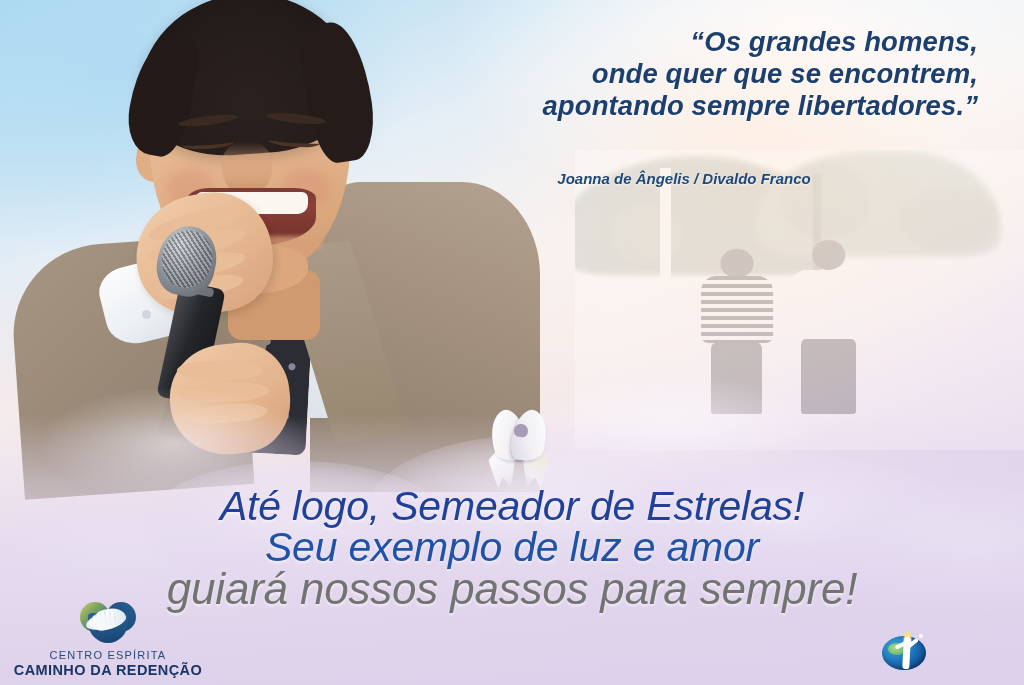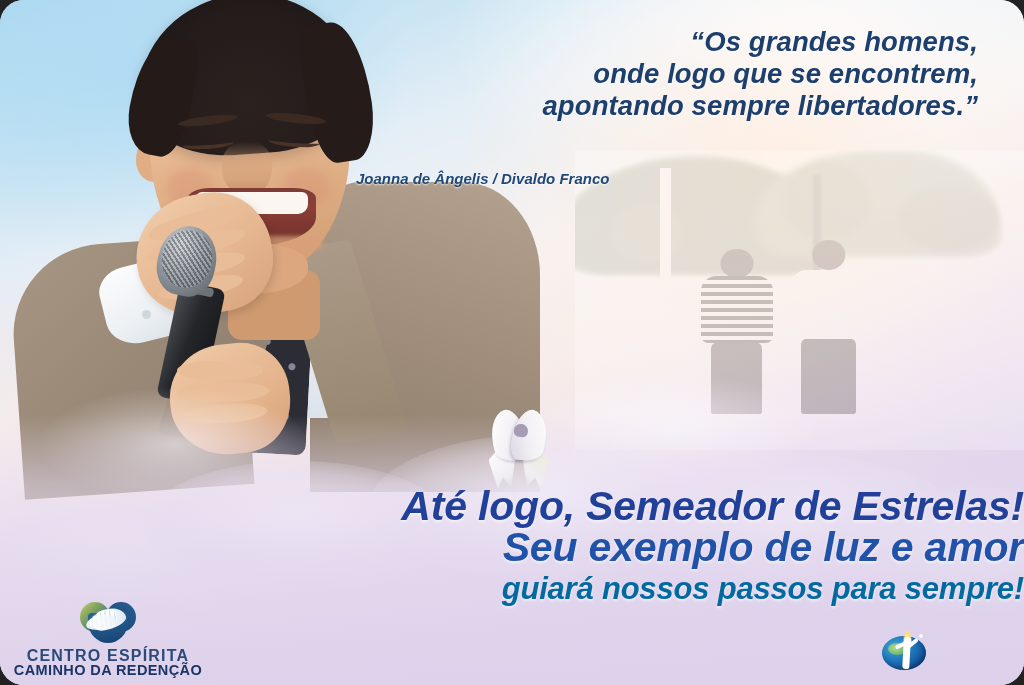--- a/index.html
+++ b/index.html
@@ -10,7 +10,6 @@
     width:1024px;height:685px;
     overflow:hidden;
     background:#eef2f8;
-    border-radius:24px;
   }
 
   

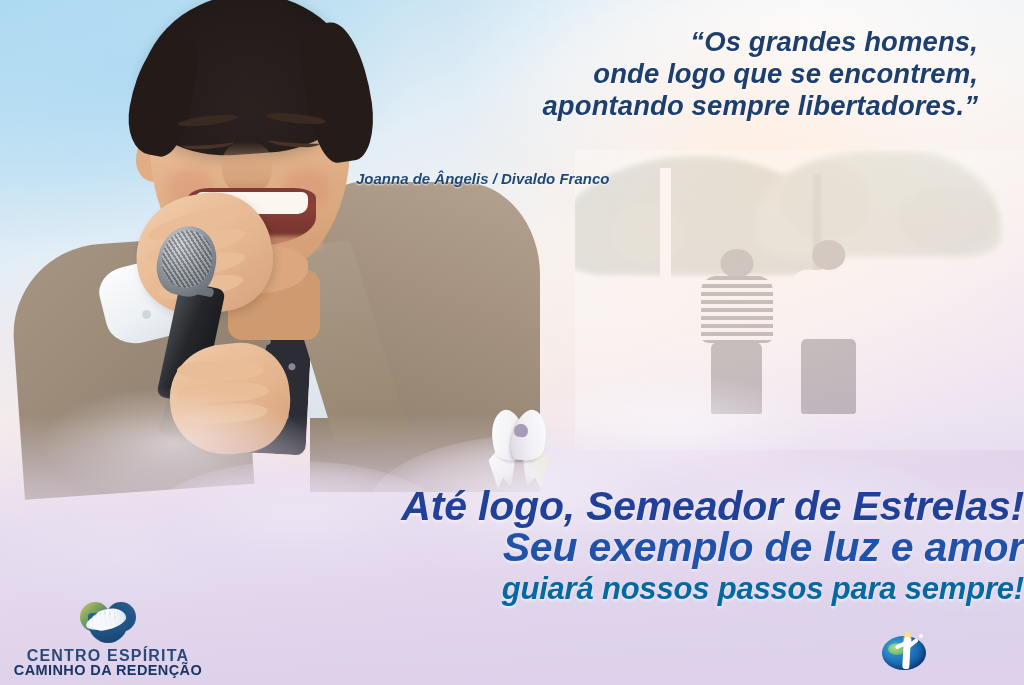--- a/index.html
+++ b/index.html
@@ -349,7 +349,7 @@
 
   <div class="quote">
     <span class="ql">“Os grandes homens,</span>
-    <span class="ql">onde logo que se encontrem,</span>
+    <span class="ql">onde quer que se encontrem,</span>
     <span class="ql">apontando sempre libertadores.”</span>
   </div>
   <div class="attrib">Joanna de Ângelis / Divaldo Franco</div>

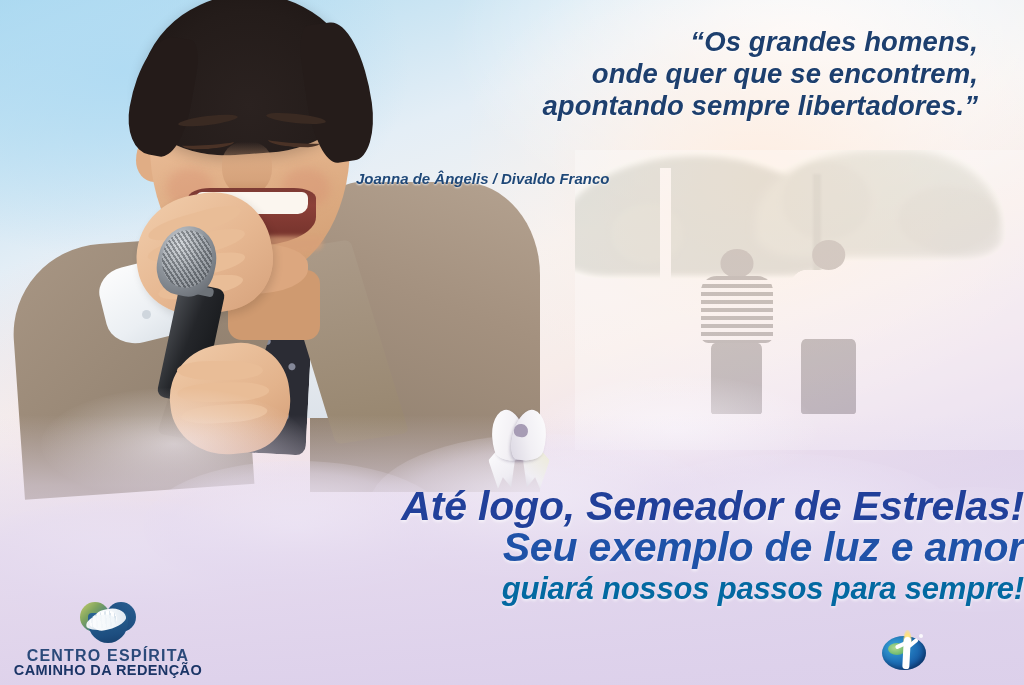--- a/index.html
+++ b/index.html
@@ -166,7 +166,7 @@
   }
   .quote .ql{display:block;white-space:nowrap;}
   .attrib{
-    position:absolute;right:48px;top:170px;width:620px;text-align:left;
+    position:absolute;right:30px;top:170px;width:620px;text-align:center;
     color:#1f4878;font-style:italic;font-weight:bold;font-size:15px;
     text-shadow:0 1px 2px rgba(255,255,255,.8);
   }

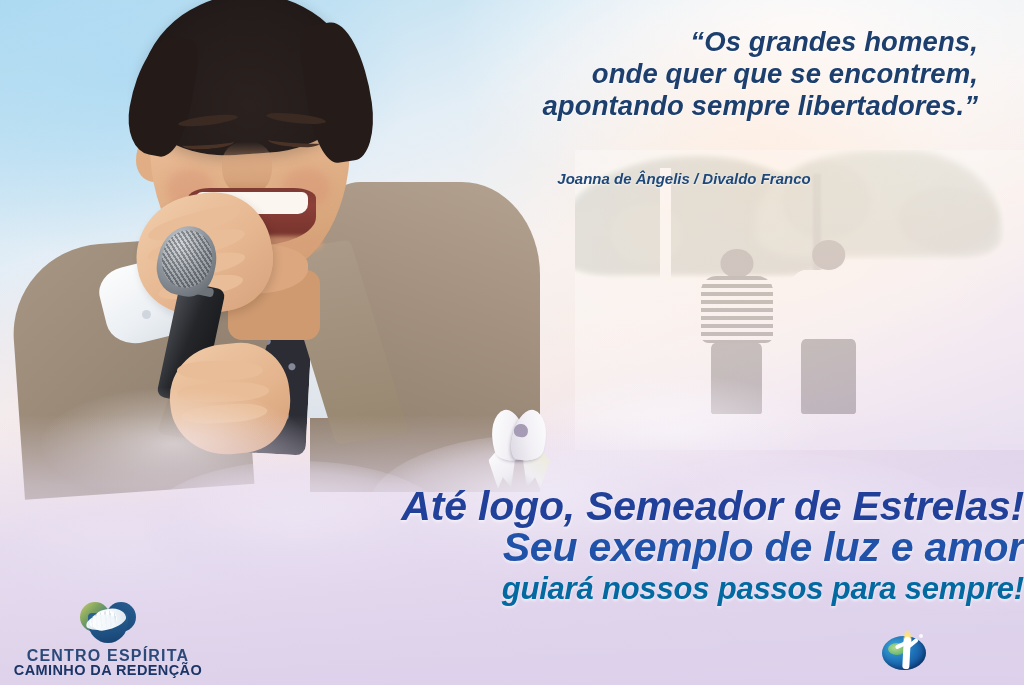--- a/index.html
+++ b/index.html
@@ -194,8 +194,8 @@
 
   
   .headline{
-    position:absolute;left:0;right:0;top:486px;text-align:right;
-    font-style:italic;font-weight:bold;
+    position:absolute;left:0;right:0;top:486px;text-align:center;
+    font-style:italic;font-weight:normal;
     color:#21409a;
     font-size:40px;line-height:41px;
     letter-spacing:-.2px;

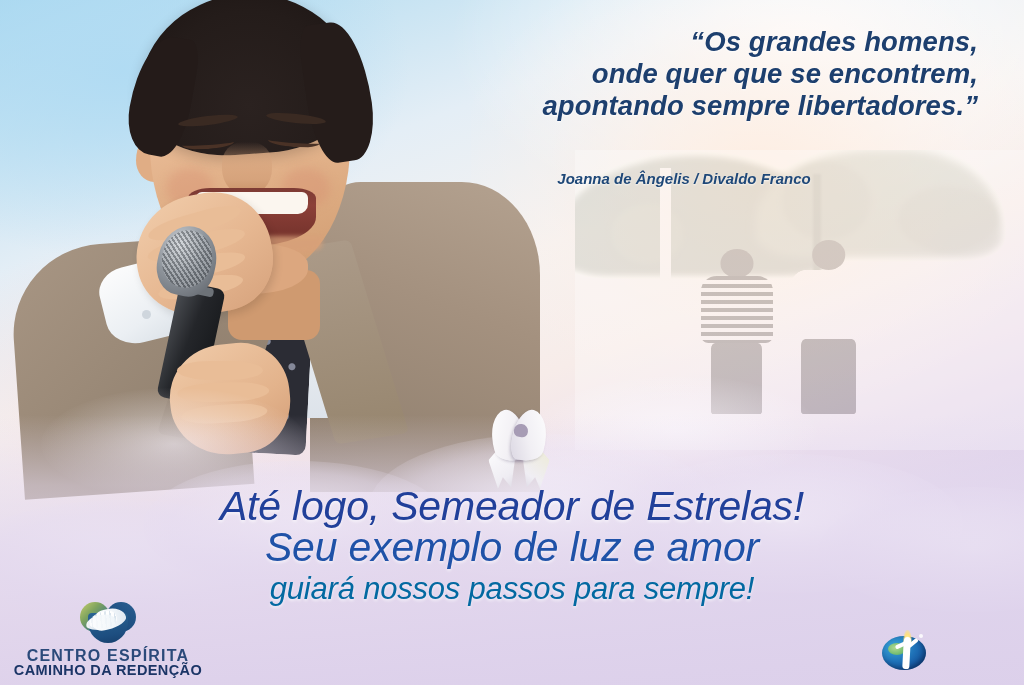--- a/index.html
+++ b/index.html
@@ -204,7 +204,7 @@
   .headline .hl{display:block;white-space:nowrap;}
   .headline .hl1{font-size:41px;}
   .headline .hl2{font-size:41px;color:#1f52a8;}
-  .headline .hl3{font-size:31px;color:#0369a1;}
+  .headline .hl3{font-size:44px;color:#737373;}
 
   
   .logo-left{position:absolute;left:8px;bottom:6px;width:200px;text-align:center;}

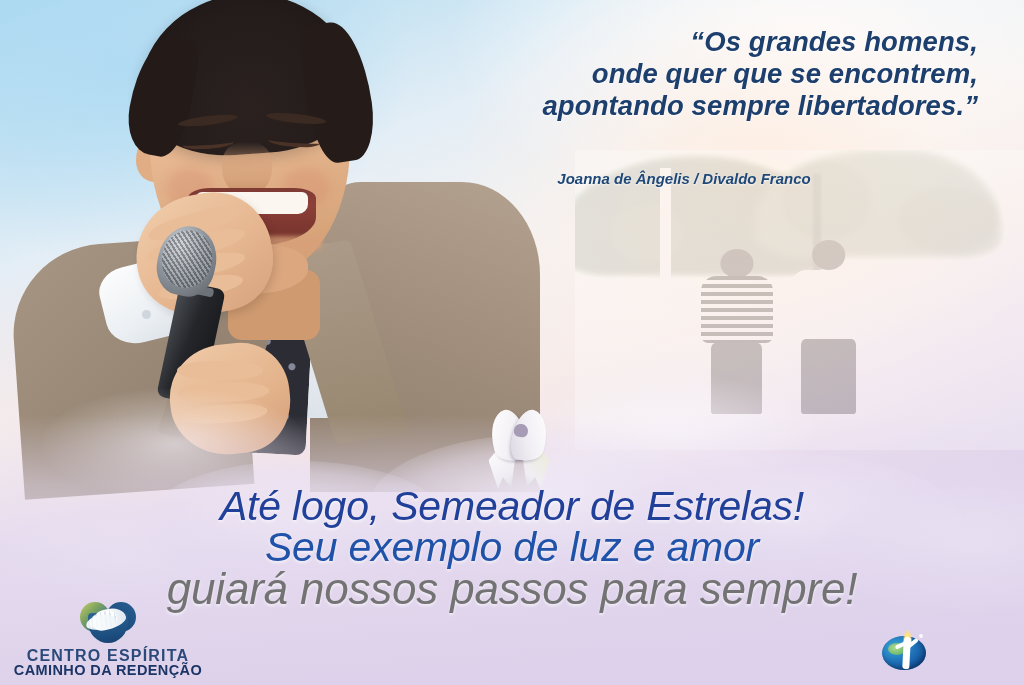--- a/index.html
+++ b/index.html
@@ -246,7 +246,7 @@
   .gl-armR{position:absolute;left:28px;top:11px;width:12px;height:4px;background:#fff;border-radius:2px;transform:rotate(-40deg);}
   .gl-dot{position:absolute;left:40px;top:4px;width:4px;height:4px;border-radius:50%;background:#fff;opacity:.85;}
 
-  .logo-cap1{font-size:16px;font-weight:bold;letter-spacing:1.2px;color:#2b4a7a;line-height:13px;}
+  .logo-cap1{font-size:11px;font-weight:normal;letter-spacing:1.2px;color:#2b4a7a;line-height:13px;}
   .logo-cap2{font-size:14.5px;font-weight:bold;letter-spacing:.4px;color:#1b3566;line-height:17px;}
   .logo-capR{font-size:15px;font-weight:bold;letter-spacing:.5px;color:#1b3566;line-height:18px;}
 </style>

